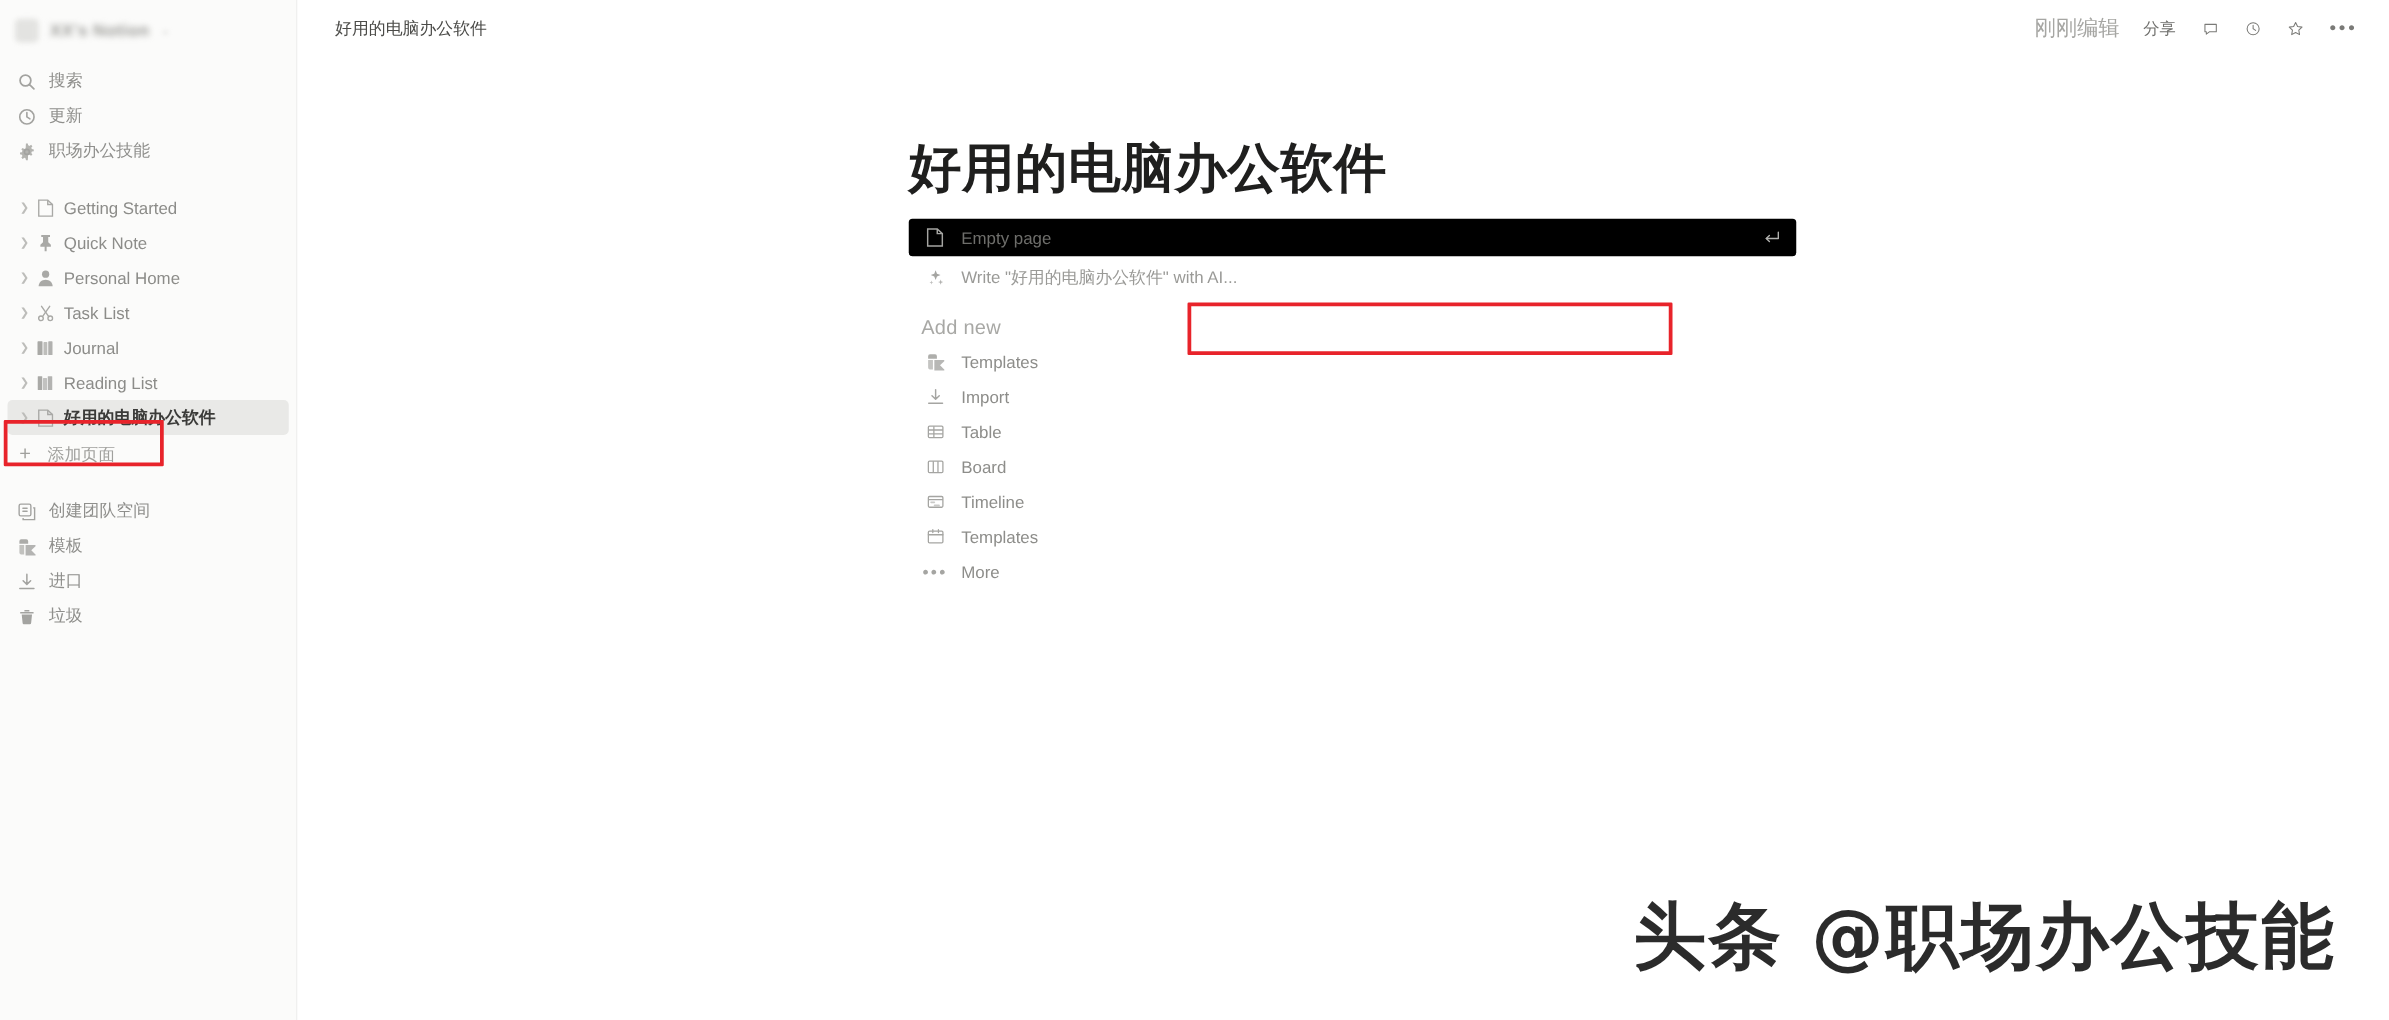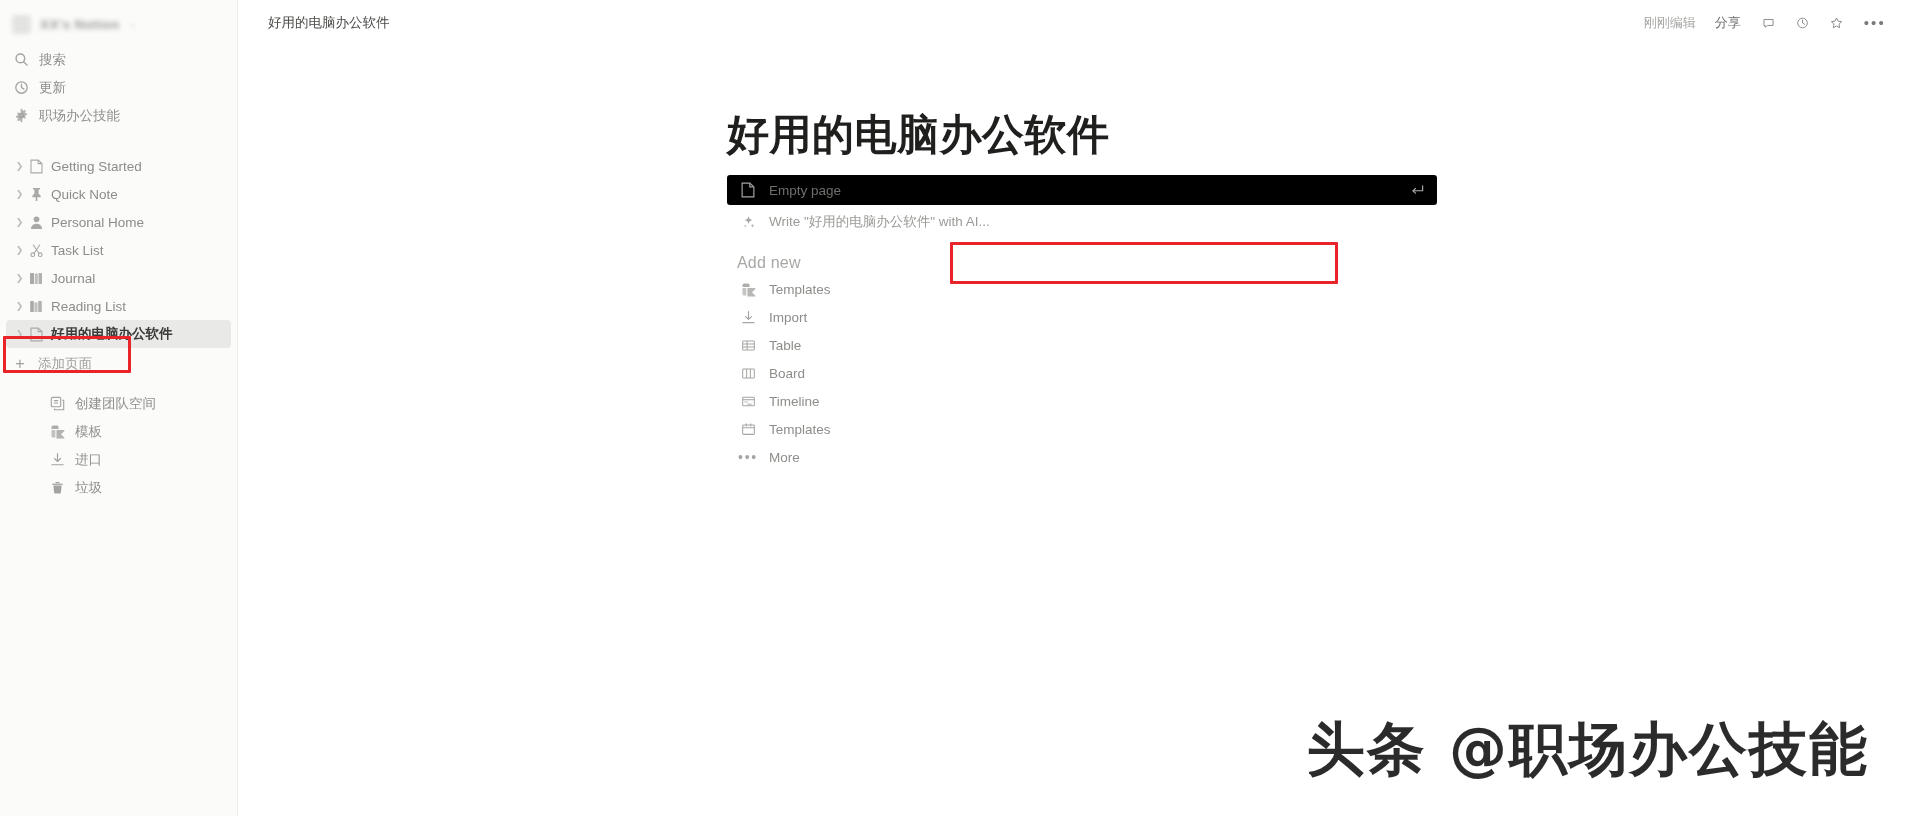--- a/index.html
+++ b/index.html
@@ -99,7 +99,7 @@
     padding: 3px 6px; border-radius: 4px;
   }
   .top-right { margin-left: auto; display: flex; align-items: center; gap: 5px; }
-  .edited-label { font-size: 13px; color: #a6a6a3; padding: 4px 6px; white-space: nowrap; }
+  .edited-label { font-size: 17px; color: #a6a6a3; padding: 4px 6px; white-space: nowrap; }
   .top-btn {
     font-size: 13px; color: #6f6f6c; padding: 5px 8px;
     border-radius: 4px; cursor: pointer; white-space: nowrap;

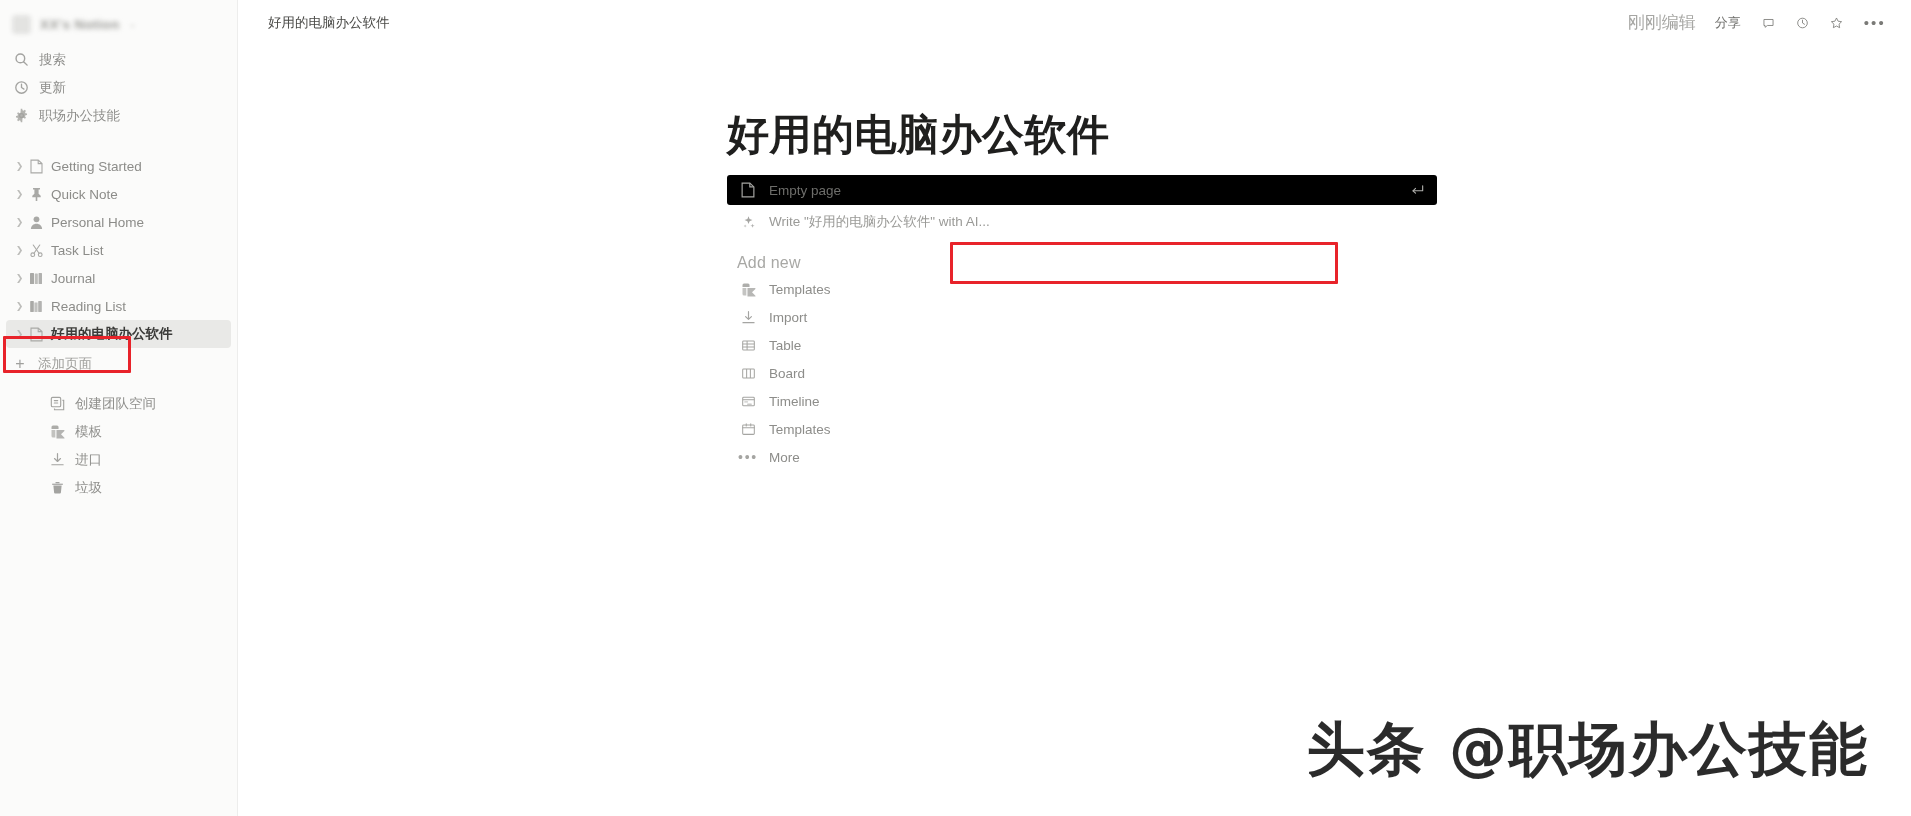--- a/index.html
+++ b/index.html
@@ -40,7 +40,7 @@
   .ws-caret { font-size: 9px; color: #b9b9b6; filter: blur(2.2px); }
 
   .nav-item {
-    display: flex; align-items: flex-start; gap: 10px;
+    display: flex; align-items: center; gap: 10px;
     height: 28px; margin: 0 6px; padding: 0 7px;
     border-radius: 4px; cursor: pointer;
     color: #8f8f8c; font-size: 13.5px; white-space: nowrap;

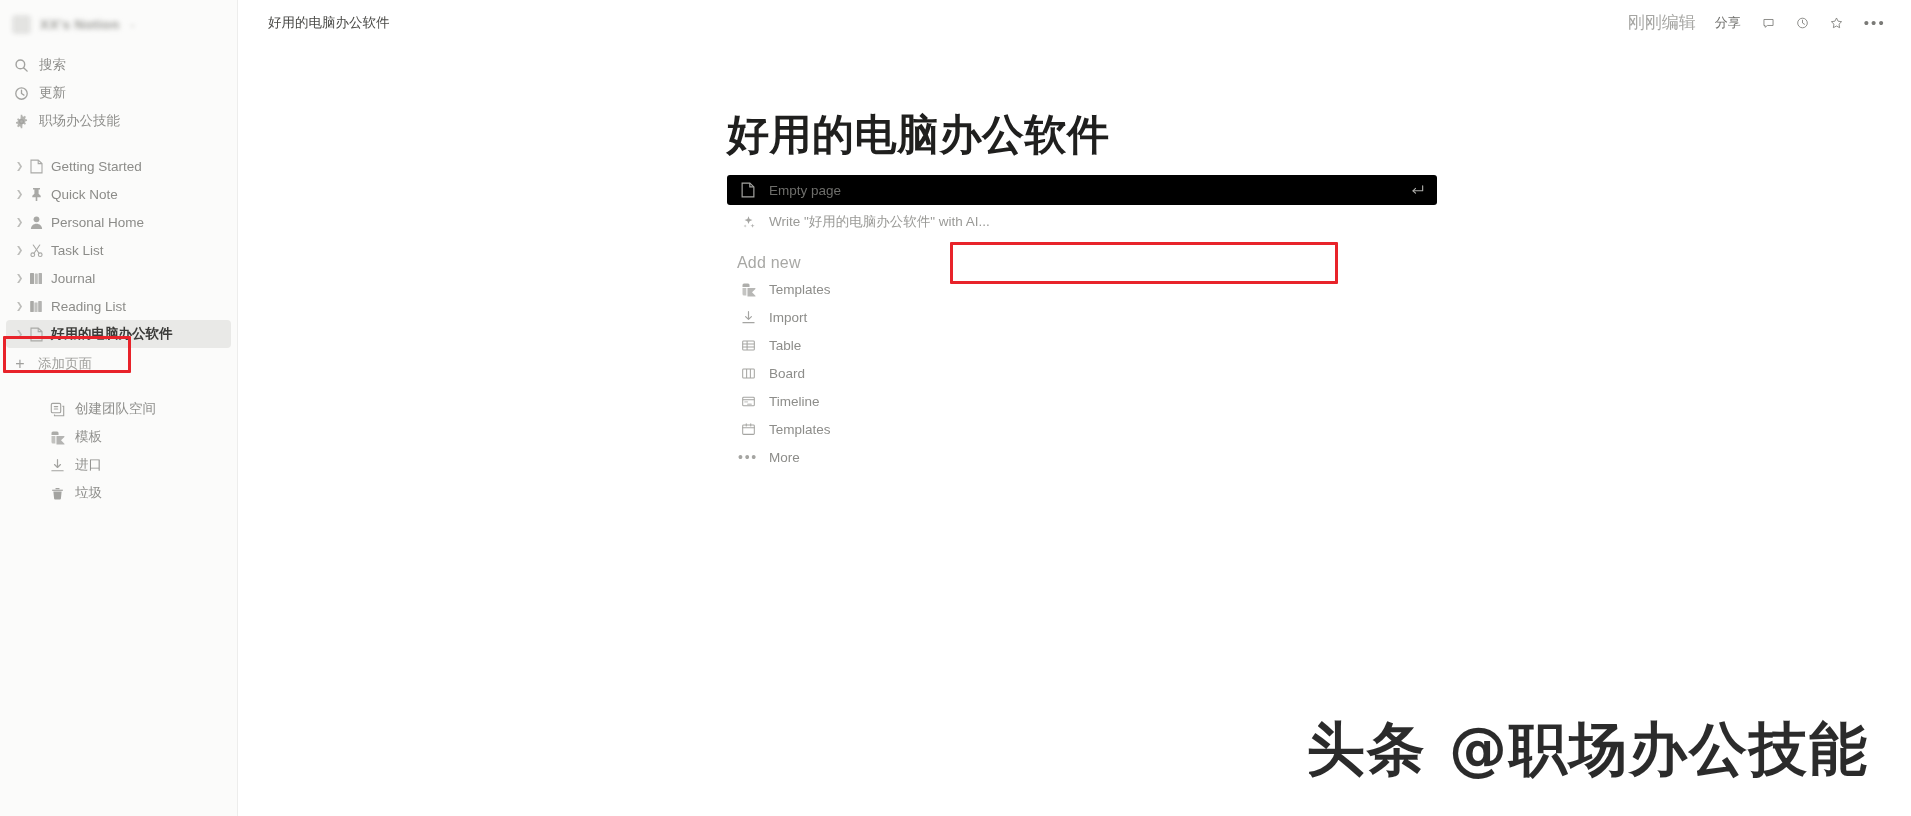--- a/index.html
+++ b/index.html
@@ -85,7 +85,7 @@
     font-size: 16px; line-height: 1; color: #a0a09d; font-weight: 300;
   }
 
-  .sb-bottom { margin-top: 17px; margin-left: 36px; }
+  .sb-bottom { margin-top: 17px; }
 
   
   .main { position: relative; flex: 1 1 auto; height: 816px; background: #fff; }

